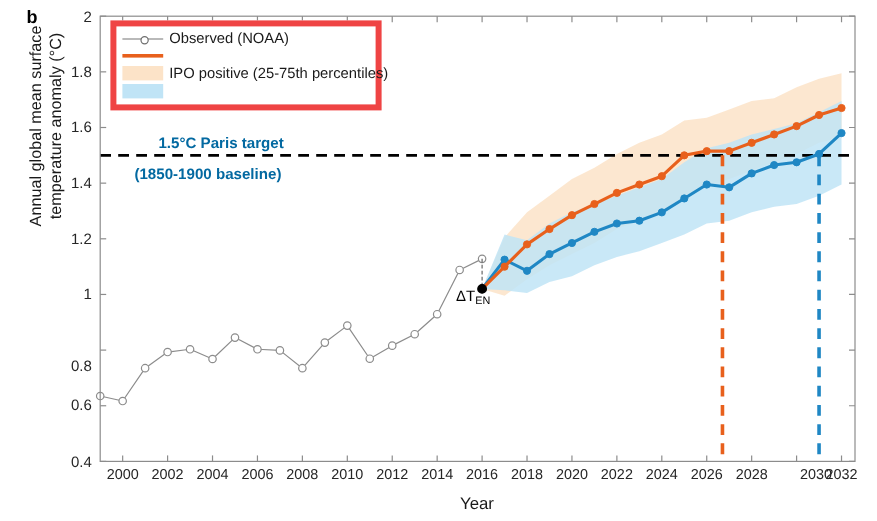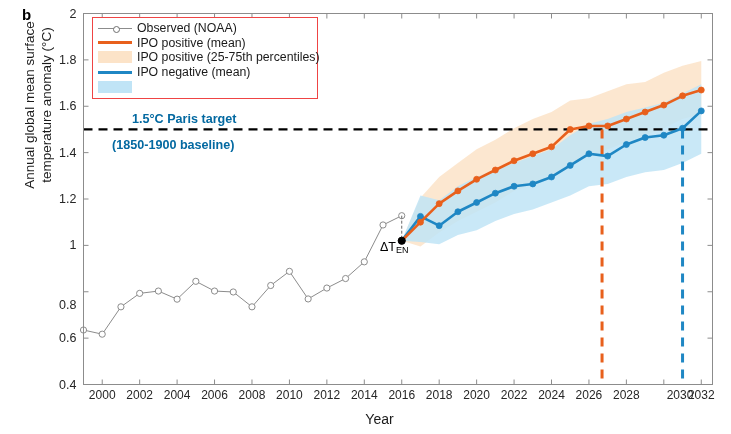--- a/index.html
+++ b/index.html
@@ -60,7 +60,7 @@
     left:92px;top:17px;
     width:226px;
     background:#fff;
-    border:1px solid #ef4444;
+    border:5px solid #ef4444;
     padding:3px 4px 4px 4px;
     box-sizing:border-box;
     z-index:40;

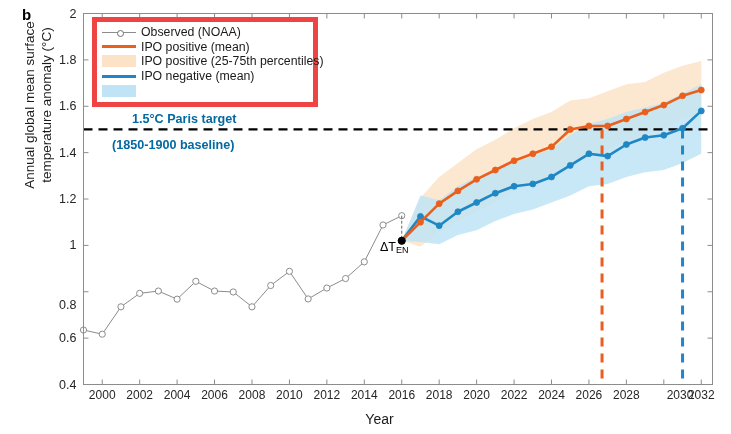--- a/index.html
+++ b/index.html
@@ -285,7 +285,6 @@
         <span class="leg-key">
           <span class="leg-line" style="background: rgb(232, 96, 28);"></span>
         </span>
-        <span class="leg-text">IPO positive (mean)</span>
       </div>
       <div class="leg-row">
         <span class="leg-key">

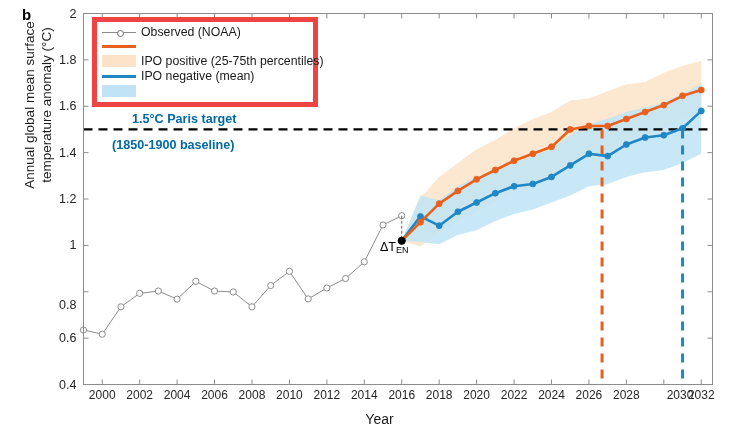--- a/index.html
+++ b/index.html
@@ -294,12 +294,6 @@
       </div>
       <div class="leg-row">
         <span class="leg-key">
-          <span class="leg-line" style="background: rgb(31, 135, 196);"></span>
-        </span>
-        <span class="leg-text">IPO negative (mean)</span>
-      </div>
-      <div class="leg-row">
-        <span class="leg-key">
           <span class="leg-patch" style="background: rgb(192, 228, 246);"></span>
         </span>
       </div>

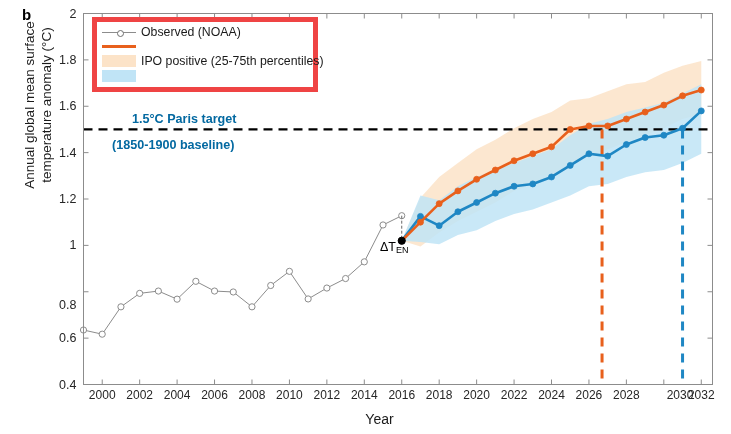--- a/index.html
+++ b/index.html
@@ -33,7 +33,7 @@
 
   .xlabel{
     position:absolute;
-    left:65px;top:411px;width:629px;
+    left:83px;top:411px;width:629px;
     text-align:center;font-size:14px;color:#1a1a1a;
   }
 

